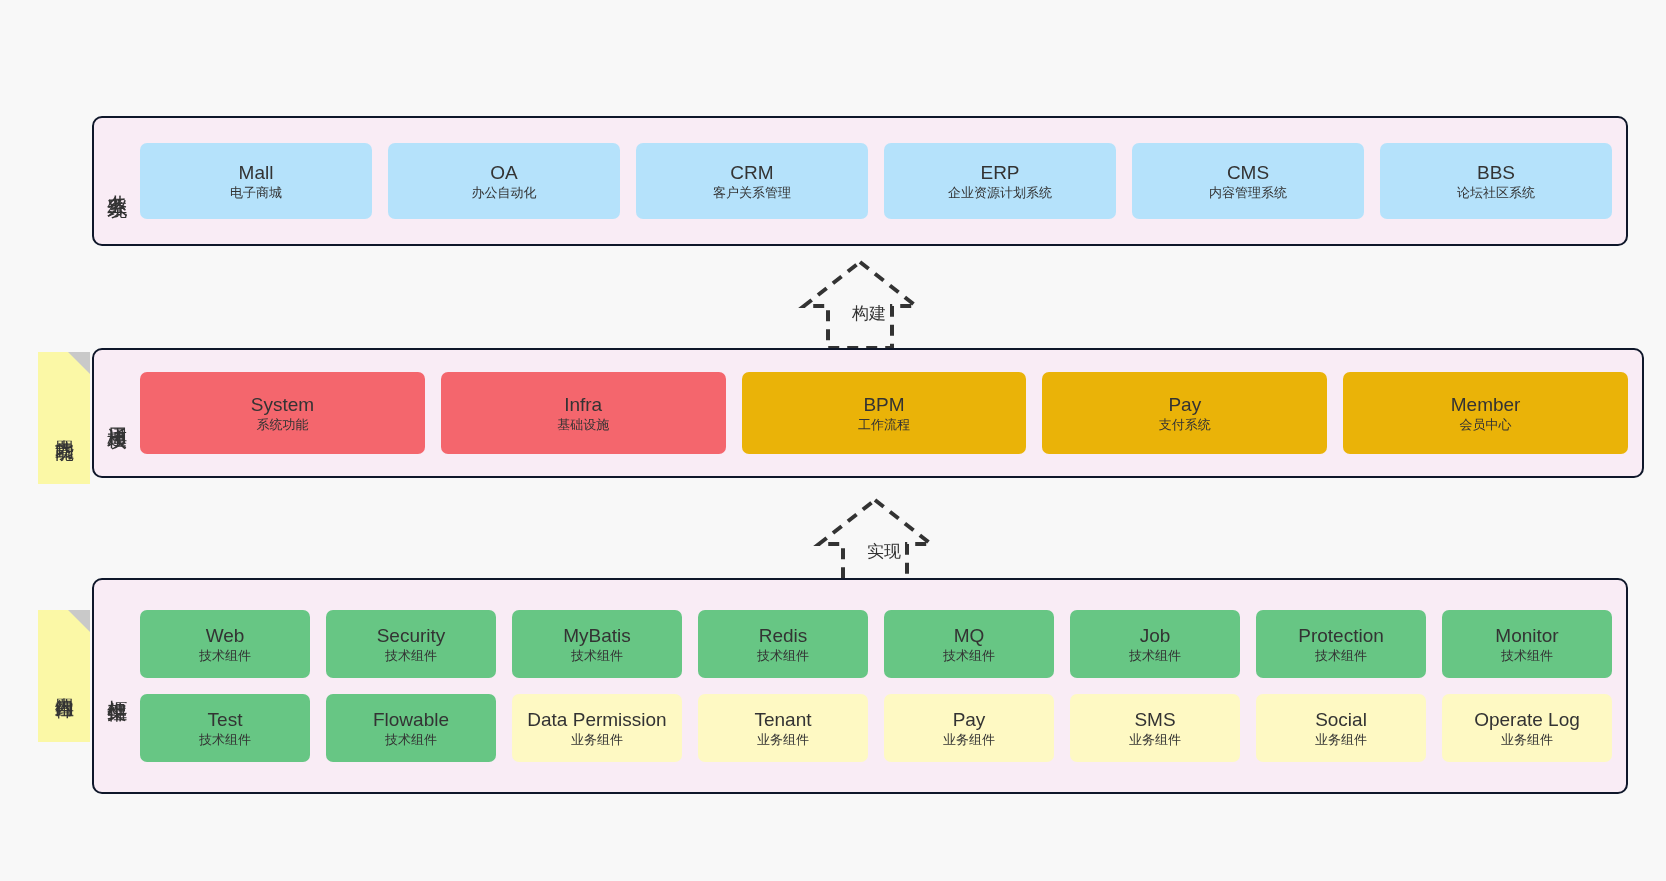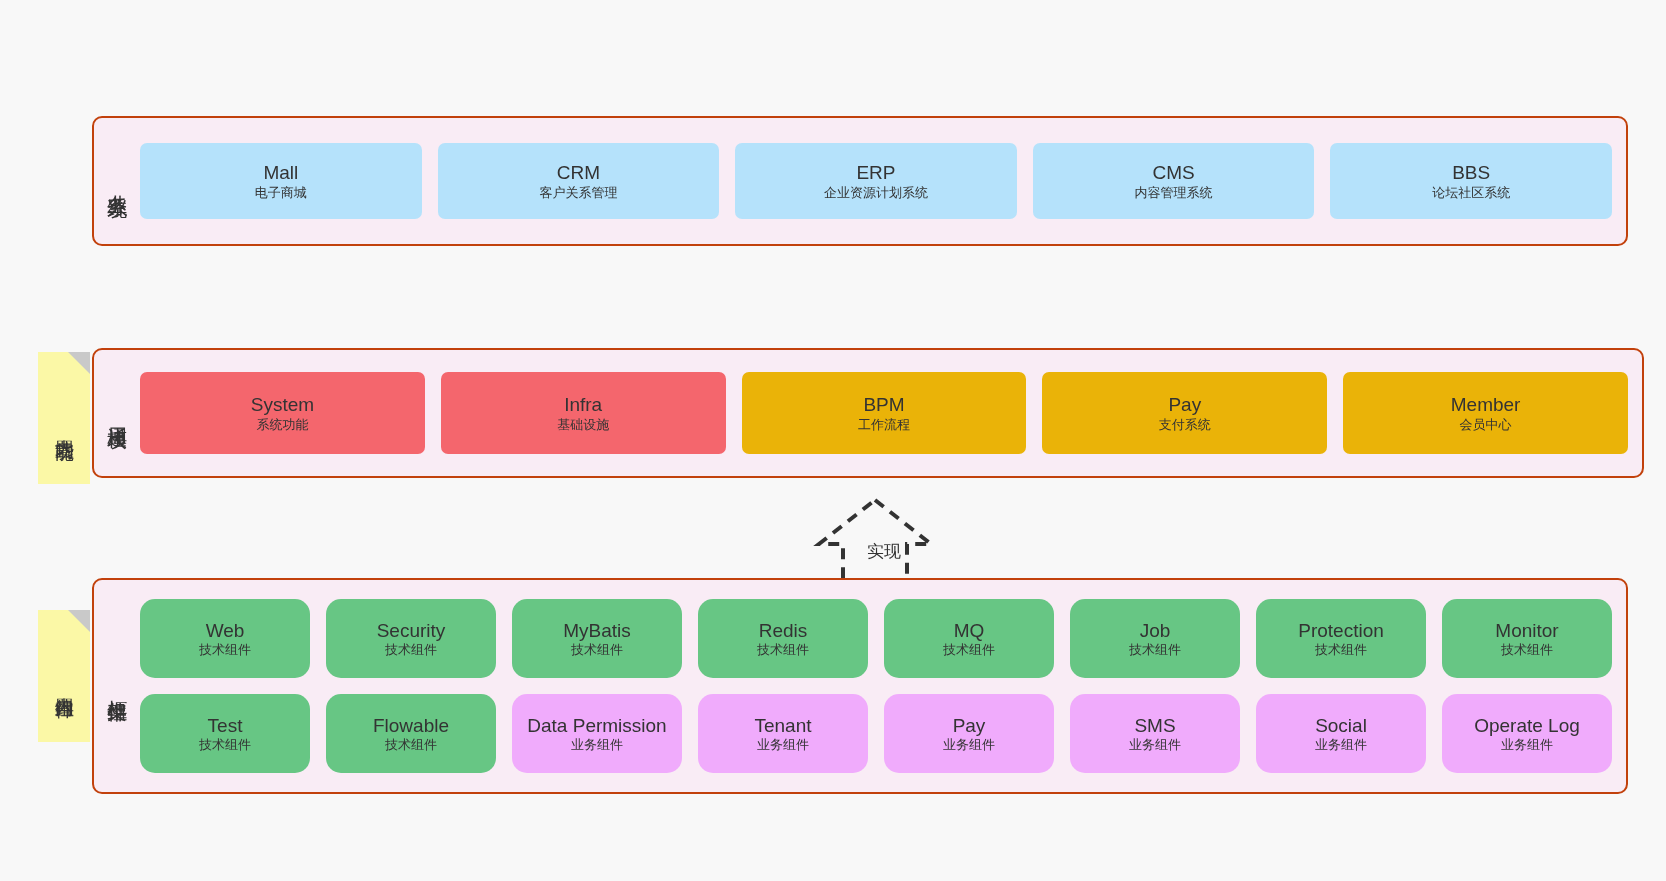--- a/index.html
+++ b/index.html
@@ -26,7 +26,7 @@
     position: absolute;
     box-sizing: border-box;
     background: #f9ecf5;
-    border: 2px solid #c2410c;
+    border: 2px solid #0f172a;
     border-radius: 10px;
     display: flex;
     align-items: stretch;

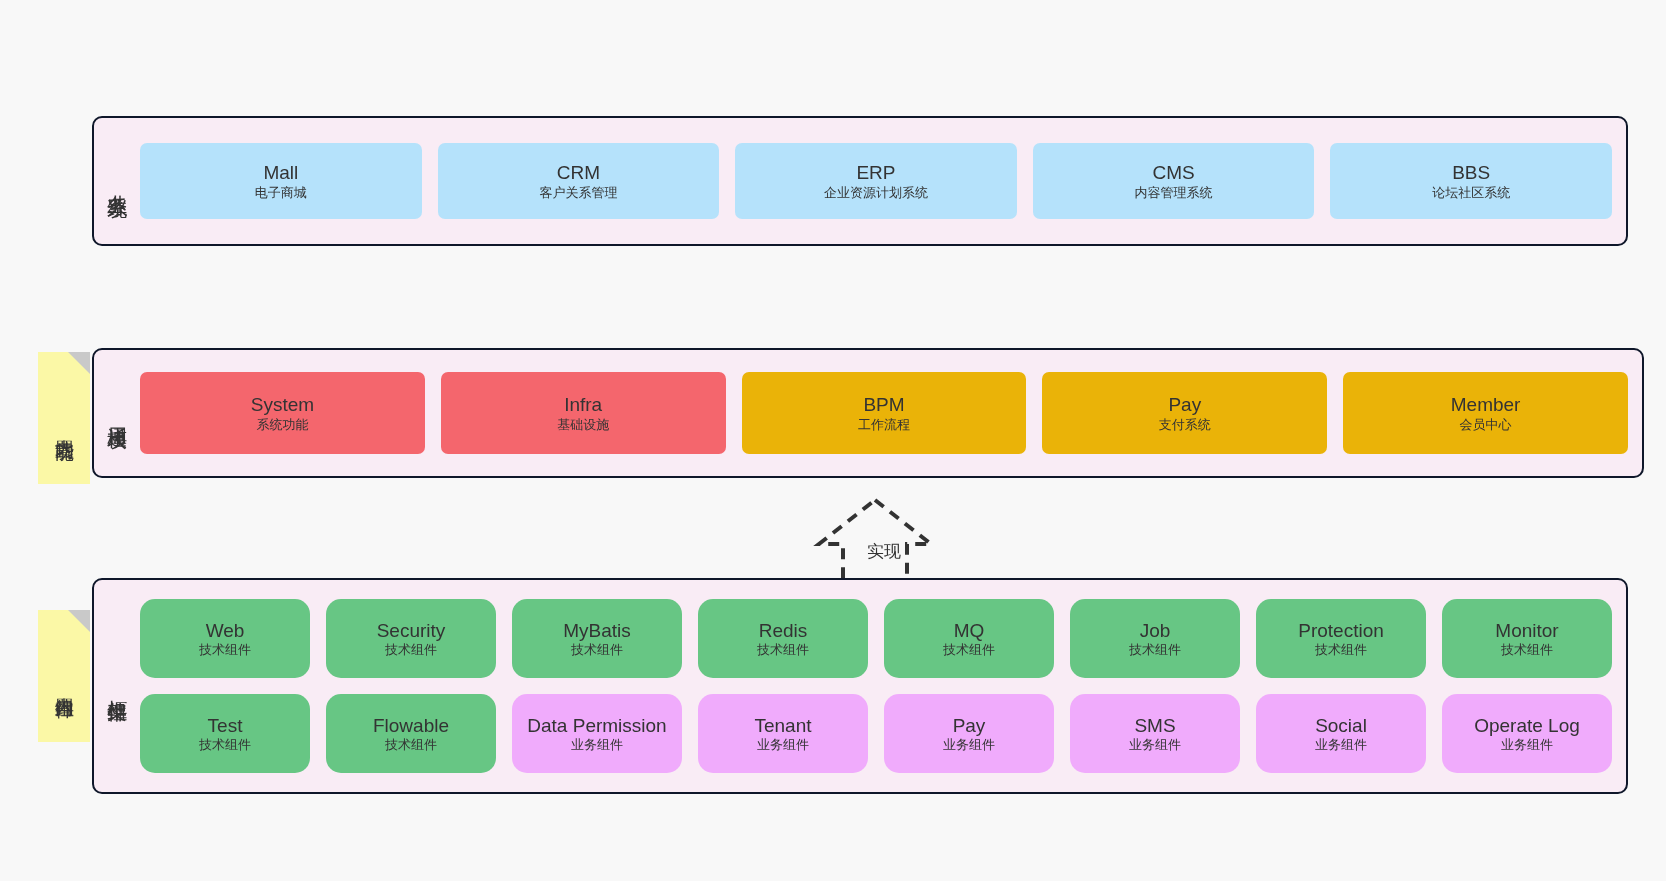--- a/index.html
+++ b/index.html
@@ -159,6 +159,10 @@
           <span class="c-sub">电子商城</span>
         </div>
         <div class="card blue h-biz">
+          <span class="c-name">OA</span>
+          <span class="c-sub">办公自动化</span>
+        </div>
+        <div class="card blue h-biz">
           <span class="c-name">CRM</span>
           <span class="c-sub">客户关系管理</span>
         </div>

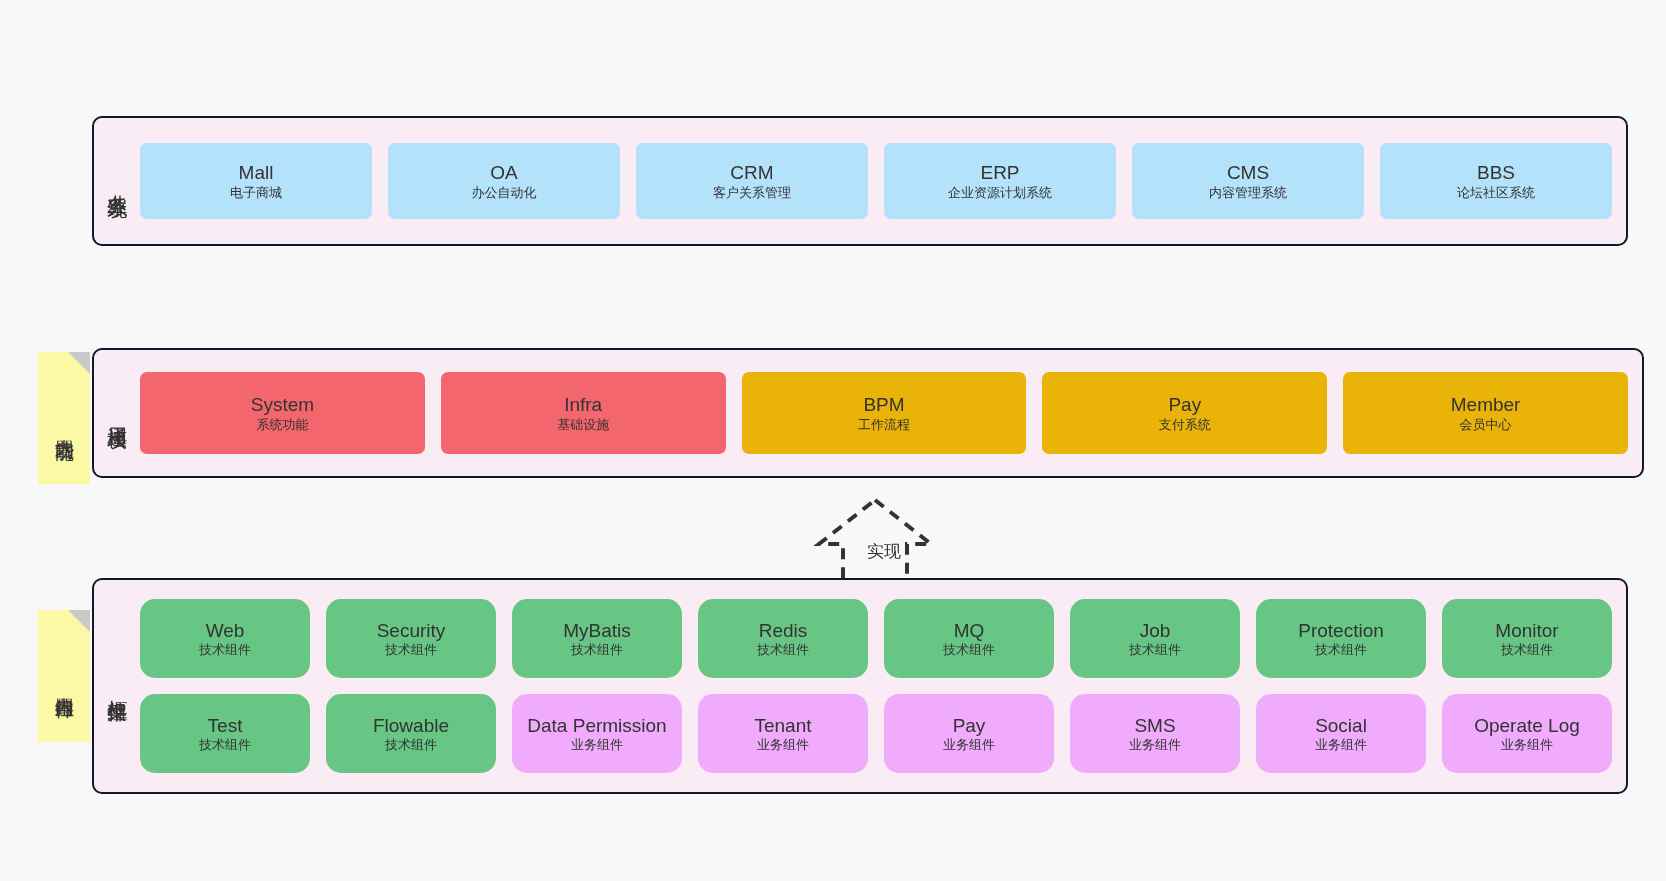--- a/index.html
+++ b/index.html
@@ -182,6 +182,12 @@
     </div>
   </div>
 
+  <div class="connector" style="left:780px; top:258px;">
+    <svg width="160" height="92" viewBox="0 0 160 92">
+      <path d="M80 4 L136 48 L112 48 L112 90 L48 90 L48 48 L24 48 Z" fill="none" stroke="#333333" stroke-width="4" stroke-dasharray="11,8" stroke-linejoin="miter"></path>
+    </svg>
+    <span class="conn-label">构建</span>
+  </div>
 
   <div class="sticky" style="left:38px; top:352px; width:52px; height:132px;">
     <span class="fold"></span>

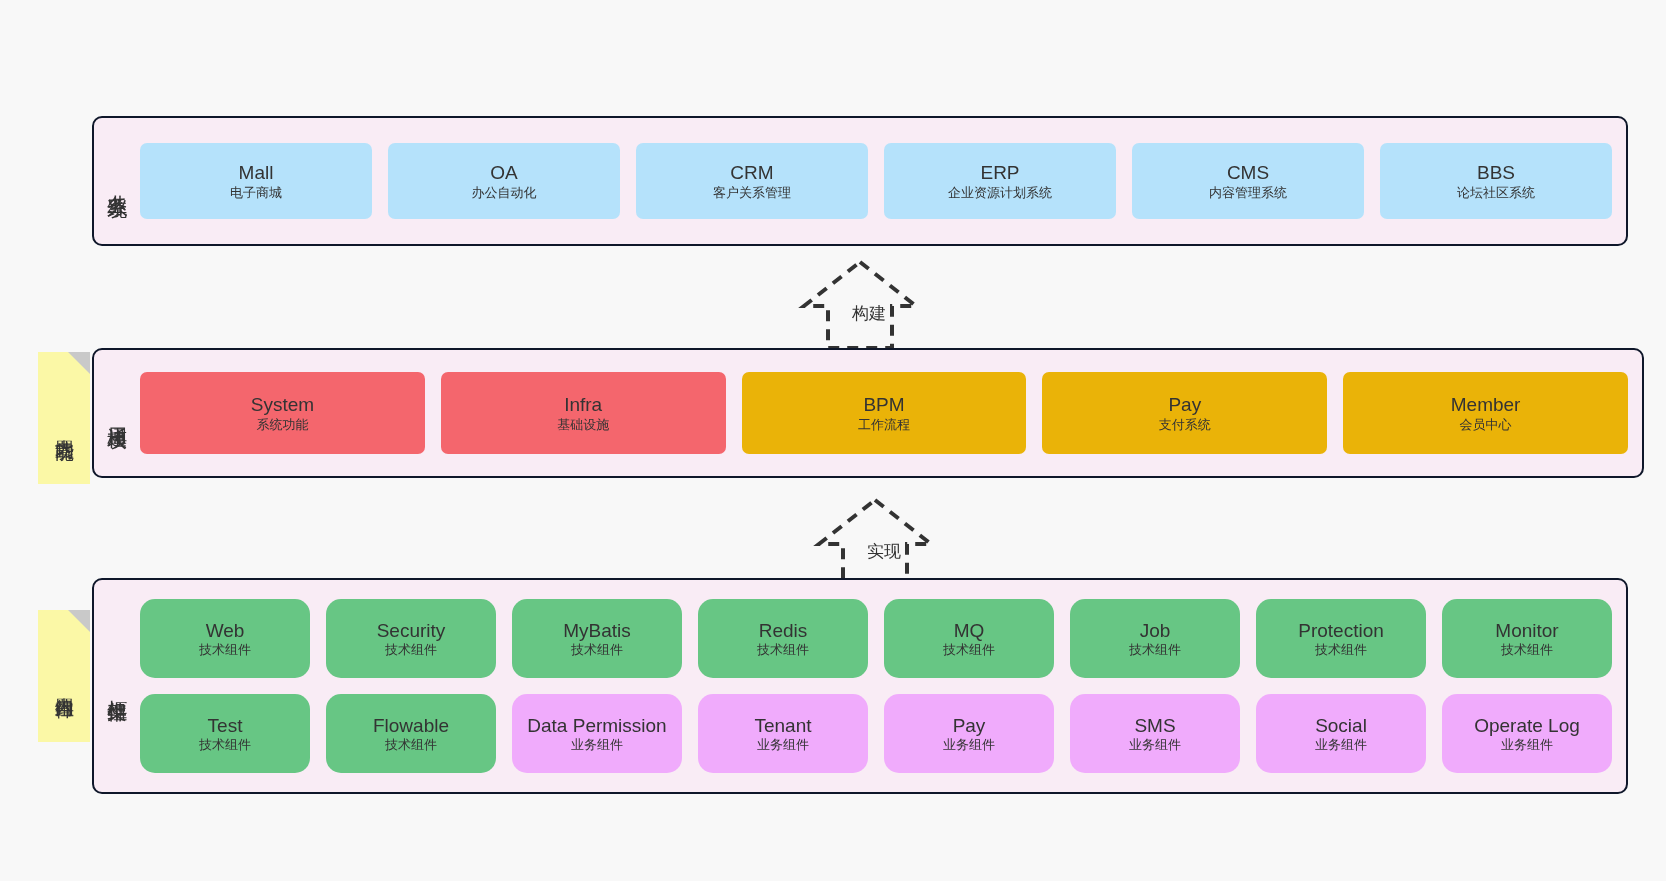--- a/index.html
+++ b/index.html
@@ -92,7 +92,7 @@
 
   .h-biz    { height: 76px; }
   .h-mod    { height: 82px; }
-  .h-frame  { height: 79px; border-radius: 15px; }
+  .h-frame  { height: 68px; }
 
   
   .sticky {

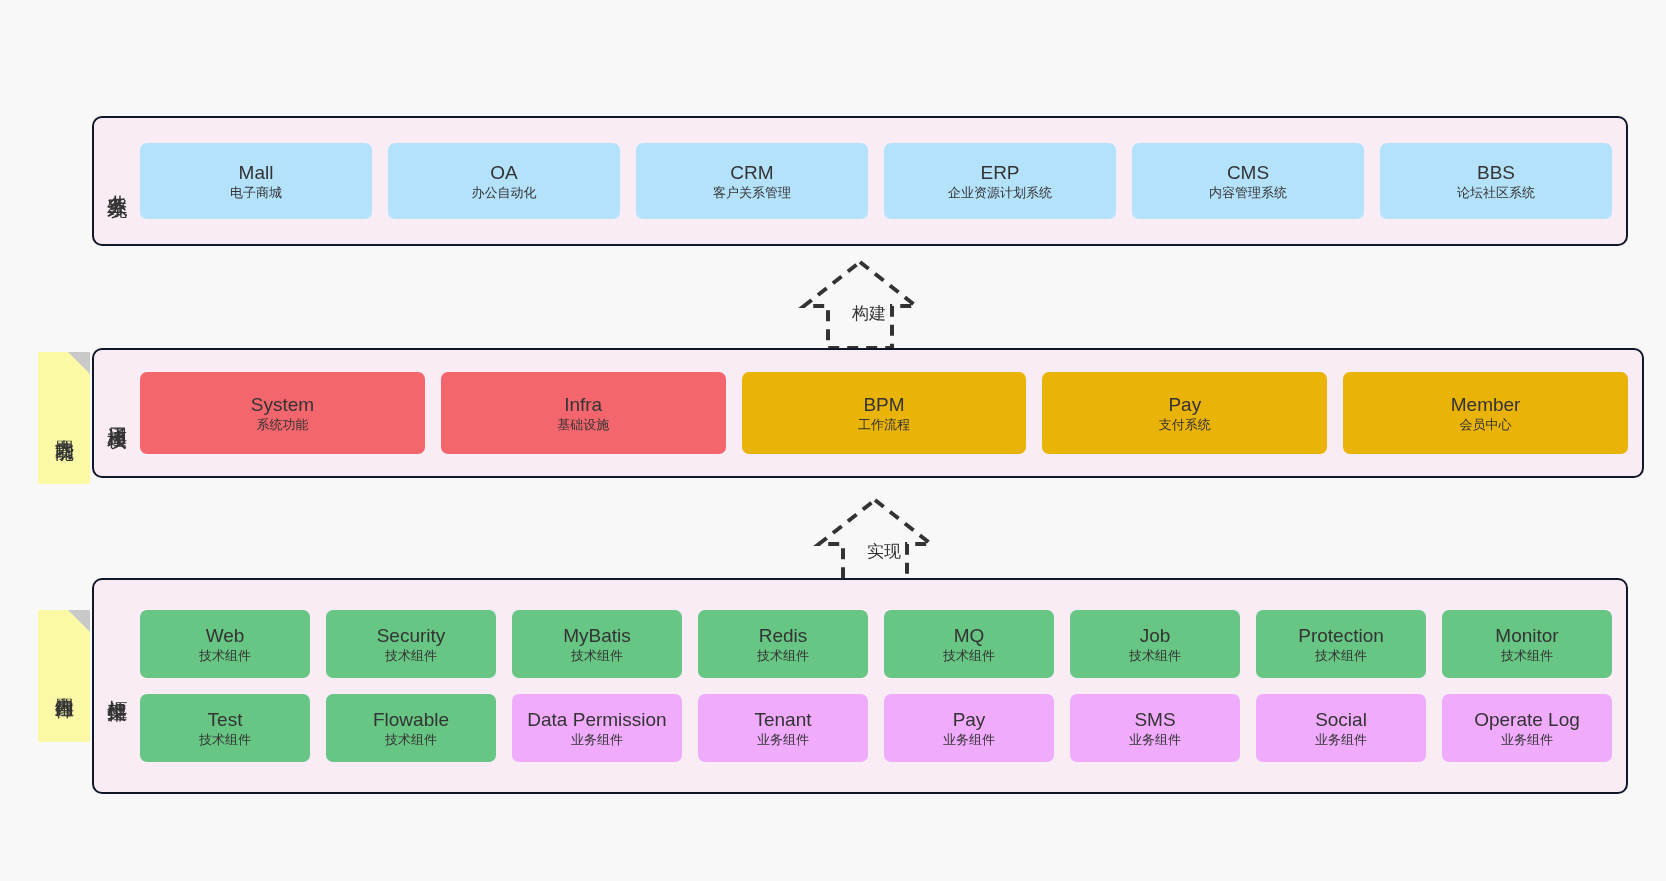--- a/index.html
+++ b/index.html
@@ -88,7 +88,7 @@
   .card.red        { background: #f4666d; }
   .card.pink       { background: #eab308; }
   .card.green      { background: #67c684; }
-  .card.lightgreen { background: #f0abfc; }
+  .card.lightgreen { background: #fef9c3; }
 
   .h-biz    { height: 76px; }
   .h-mod    { height: 82px; }

